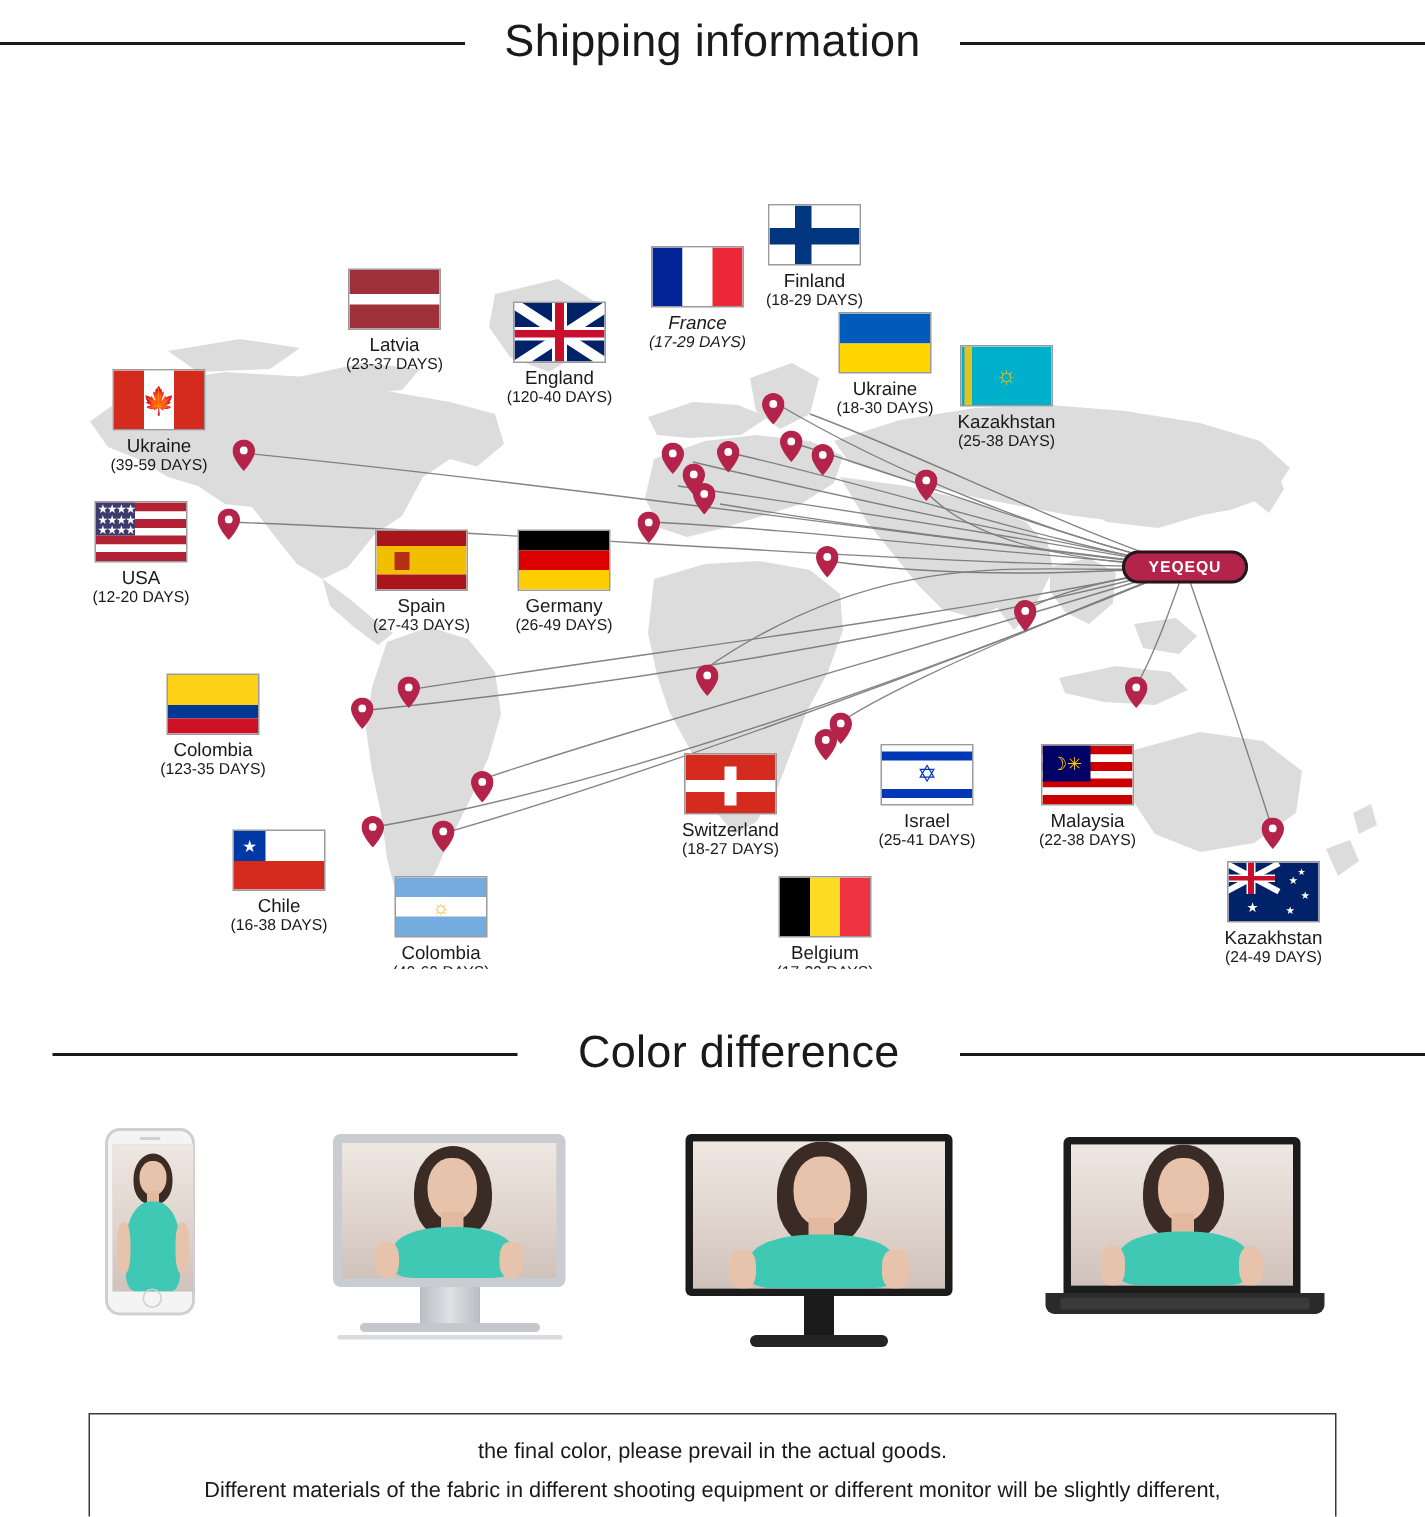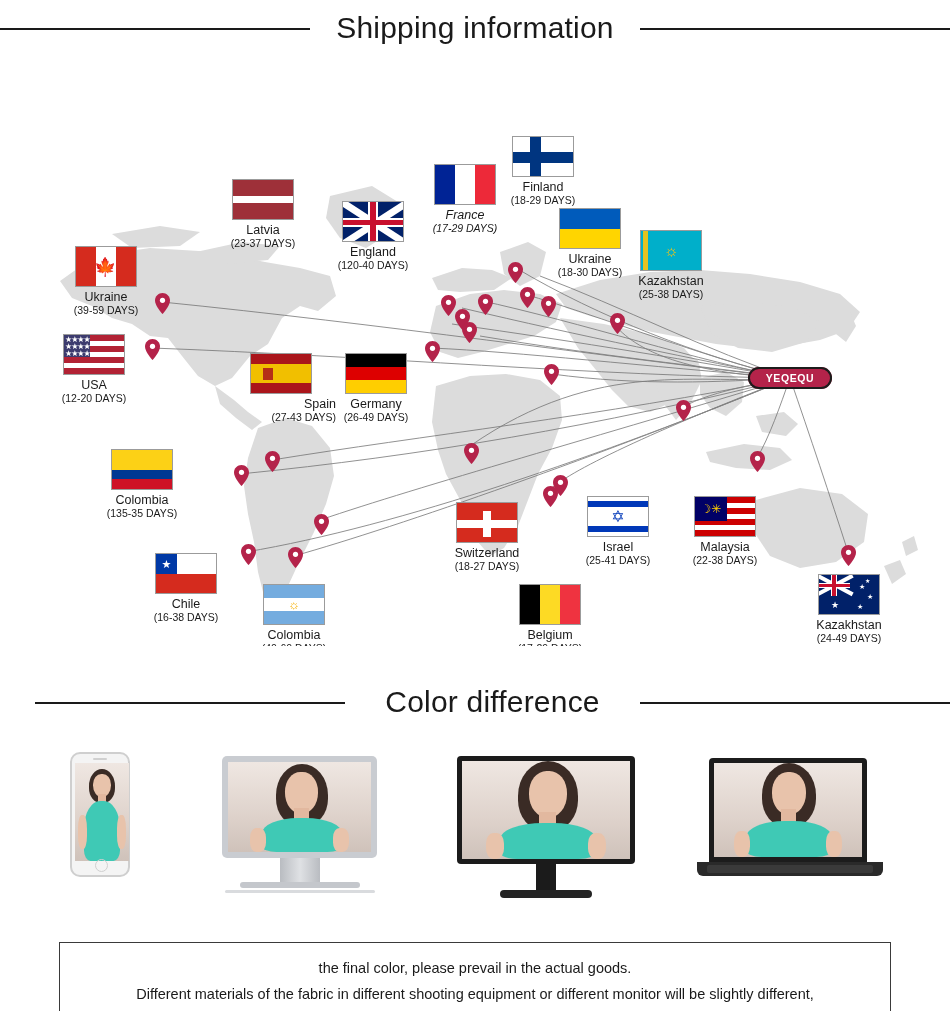--- a/index.html
+++ b/index.html
@@ -531,7 +531,7 @@
   </div>
 
 
-  <div class="country" style="left:226px; top:297px;text-align:right;">
+  <div class="country" style="left:226px; top:297px;">
     <div class="flag">
       <div class="stripes-h">
         <div style="background:#aa151b"></div>

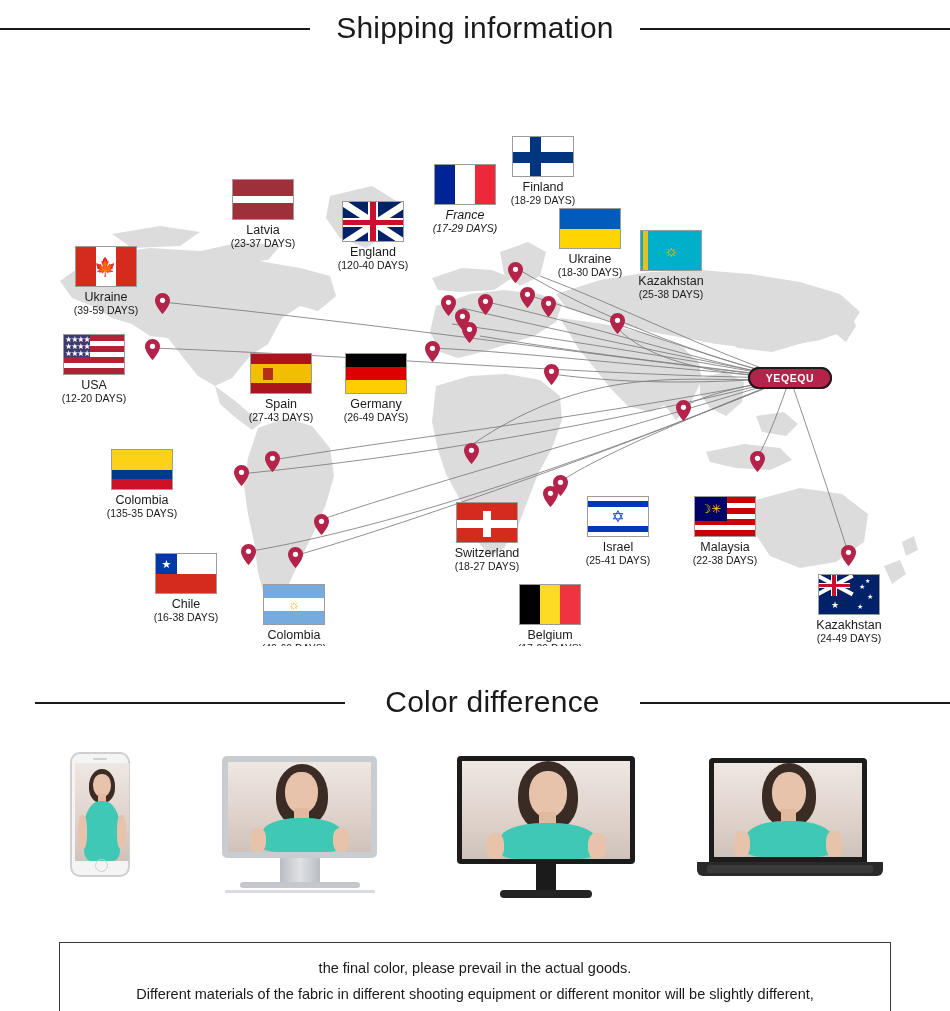--- a/index.html
+++ b/index.html
@@ -431,7 +431,7 @@
       </div>
     </div>
     <div class="cname">Colombia</div>
-    <div class="cdays">(135-35 DAYS)</div>
+    <div class="cdays">(123-35 DAYS)</div>
   </div>
 
   <div class="country" style="left:131px; top:497px;">

